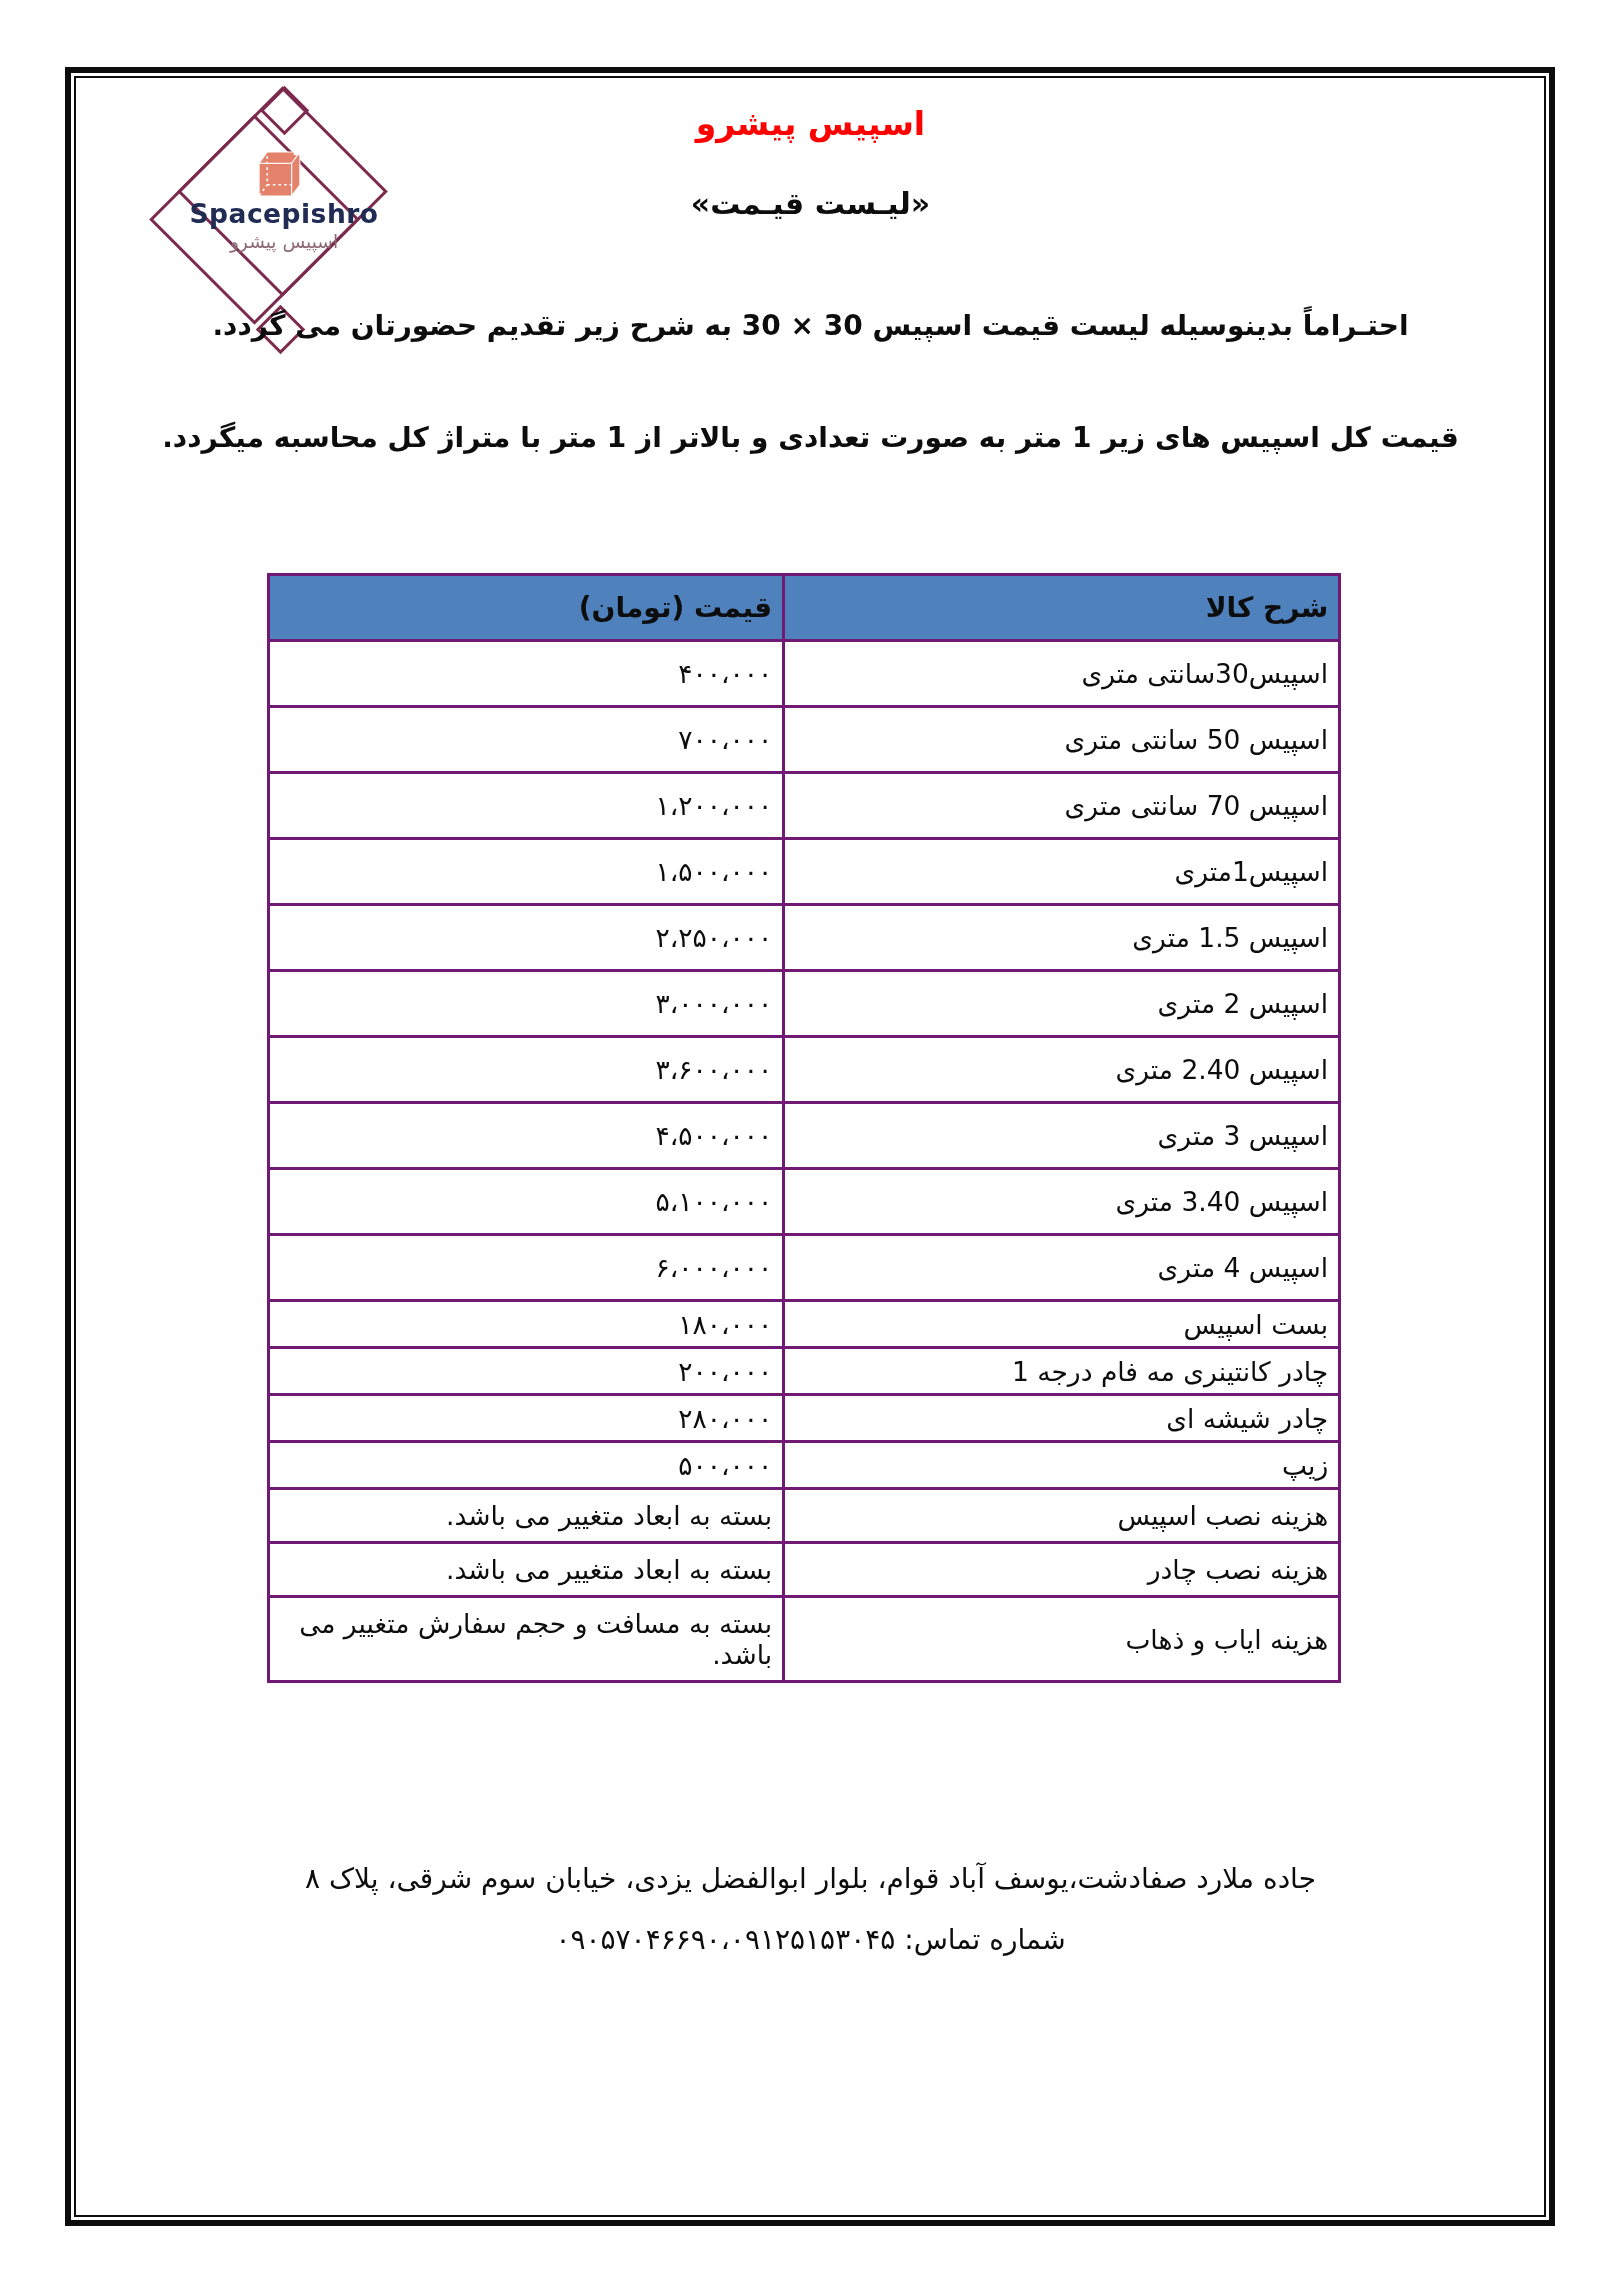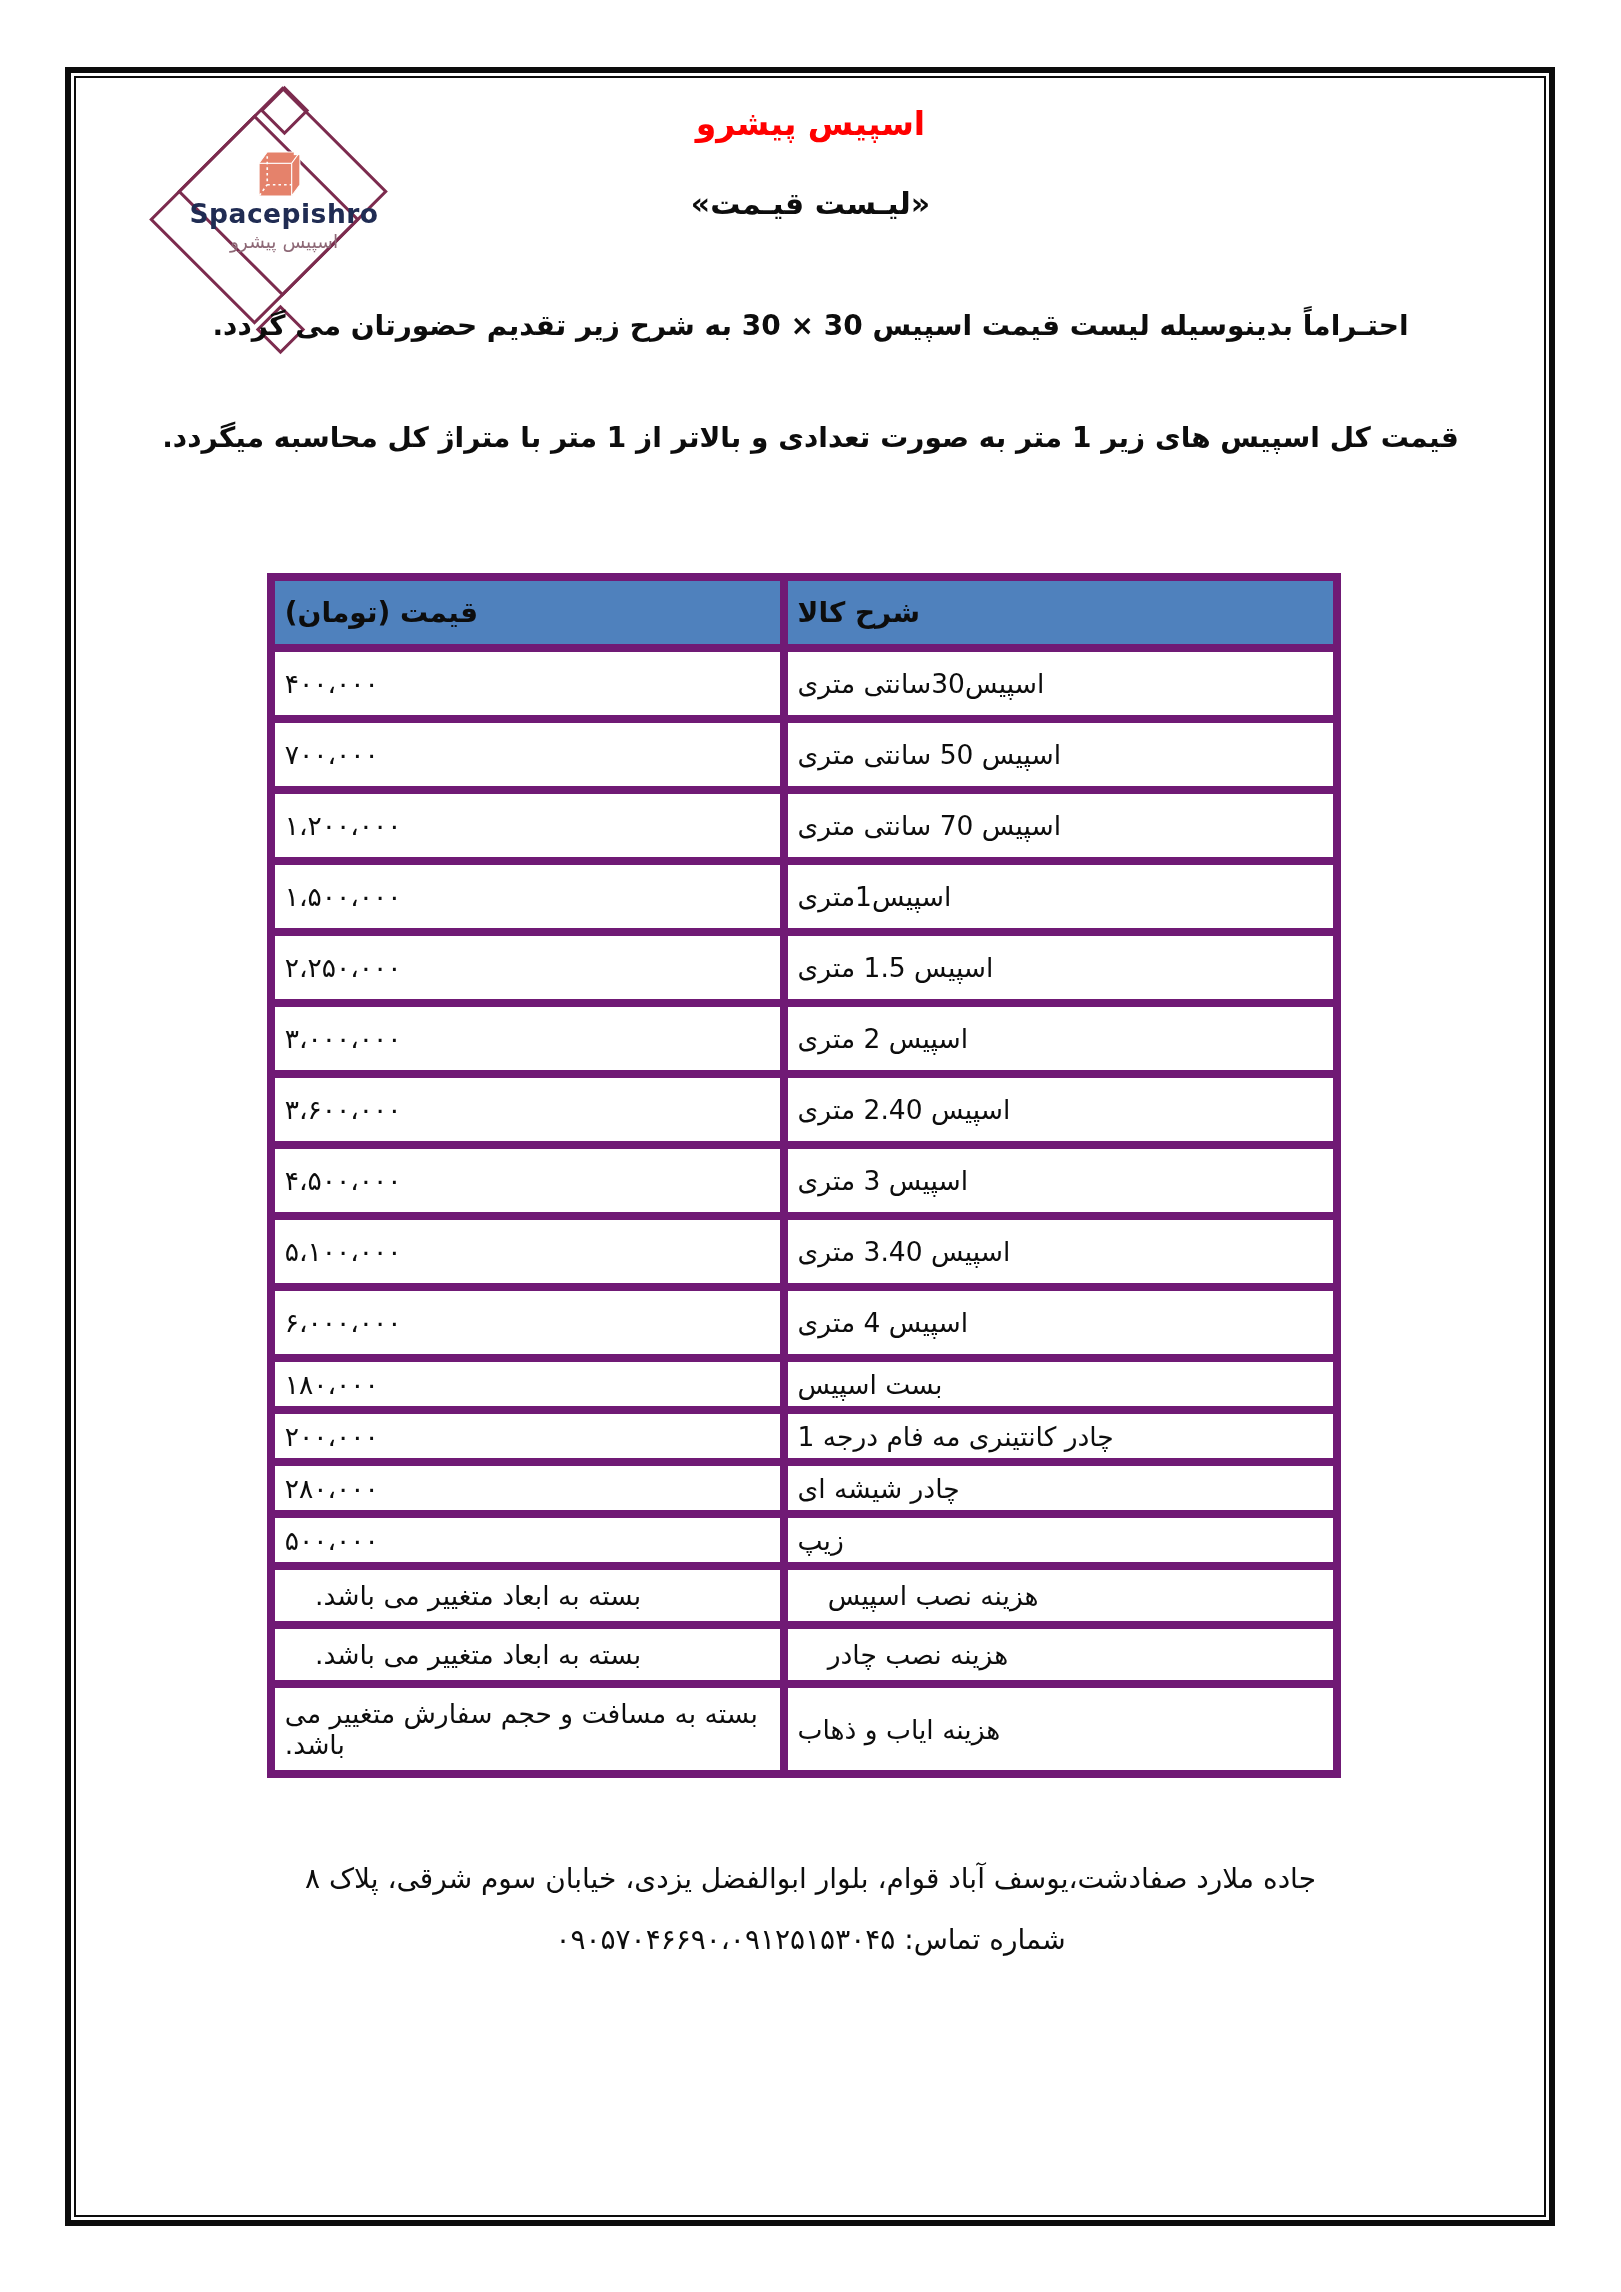--- a/index.html
+++ b/index.html
@@ -48,7 +48,7 @@
     border-collapse:collapse; table-layout:fixed; color:#0d0d0d;
   }
   .price-table th, .price-table td {
-    border:8px solid #701a75; text-align:left; vertical-align:middle; padding:0 9.8px;
+    border:3px solid #701a75; text-align:right; vertical-align:middle; padding:0 9.8px;
     overflow:hidden;
   }
   .price-table thead th {

